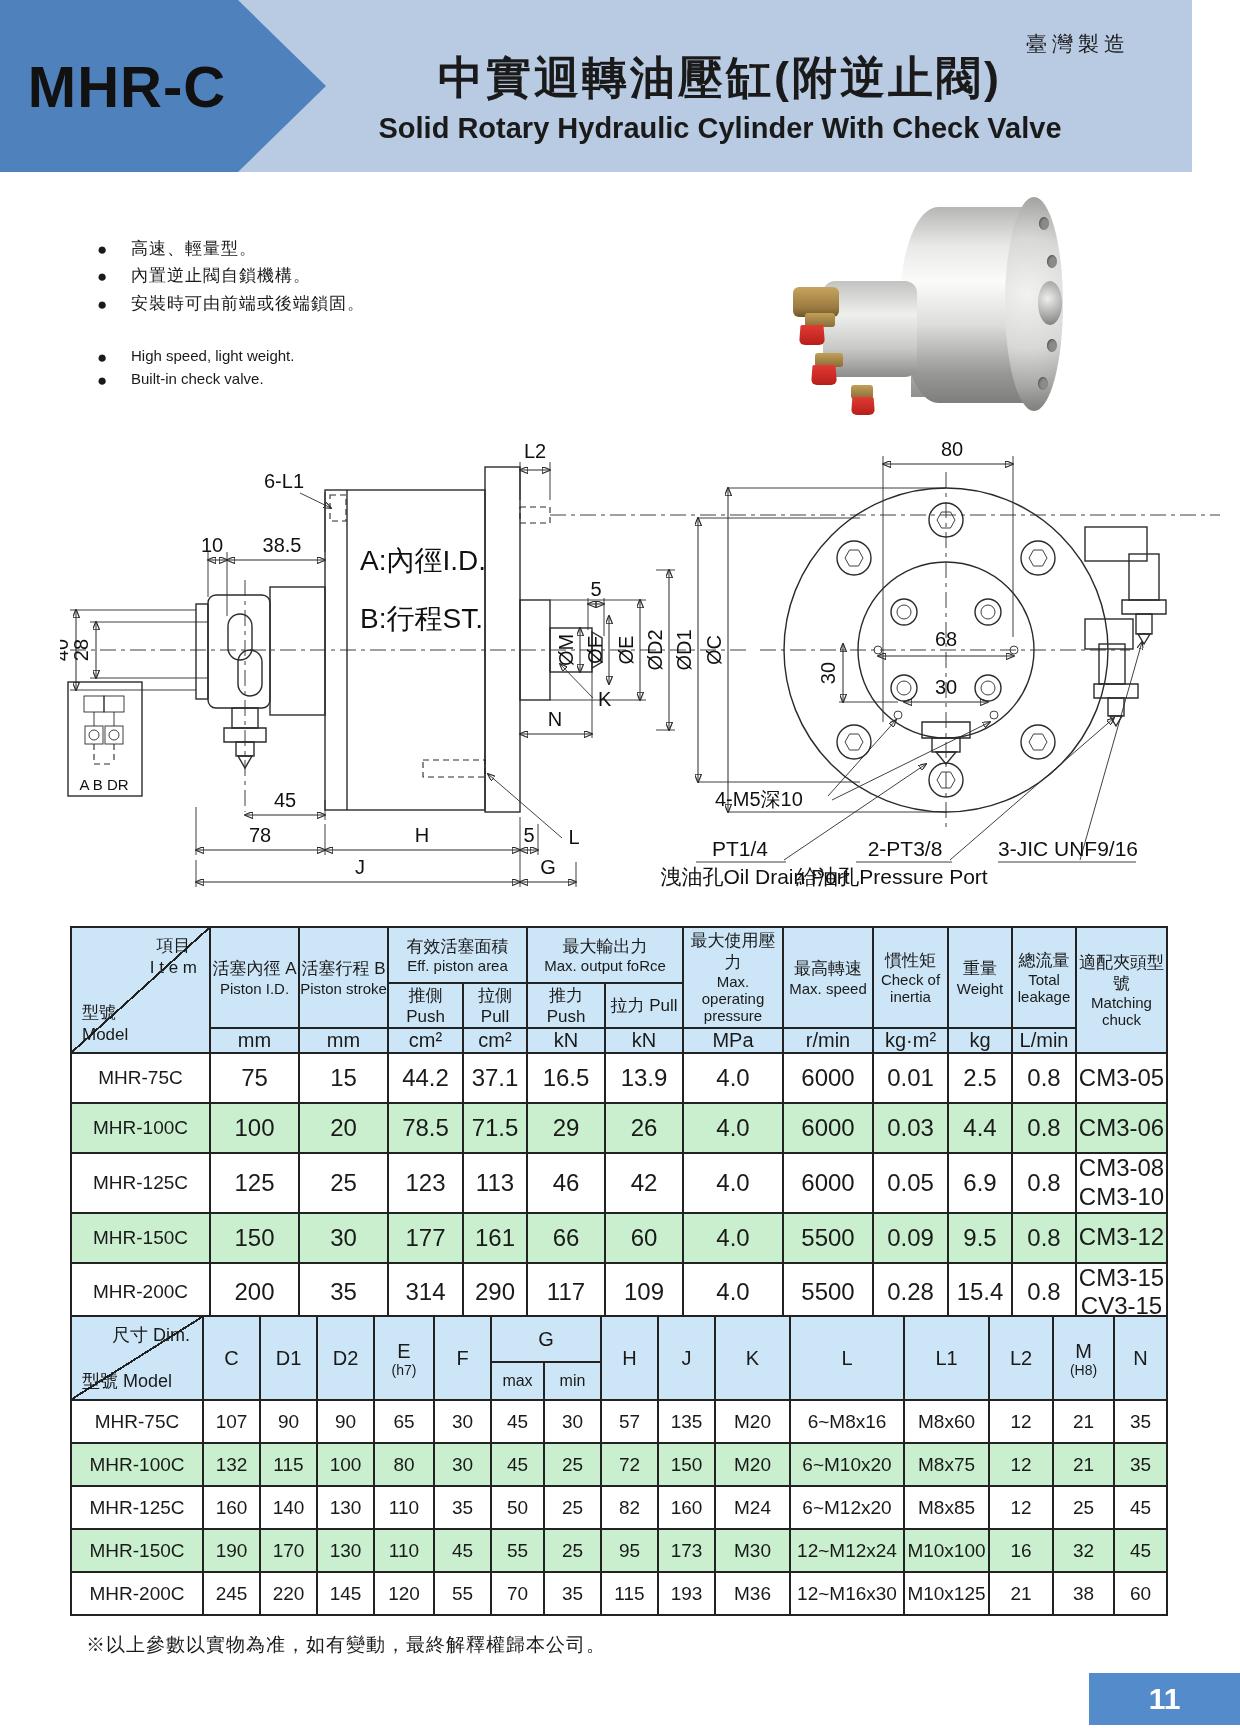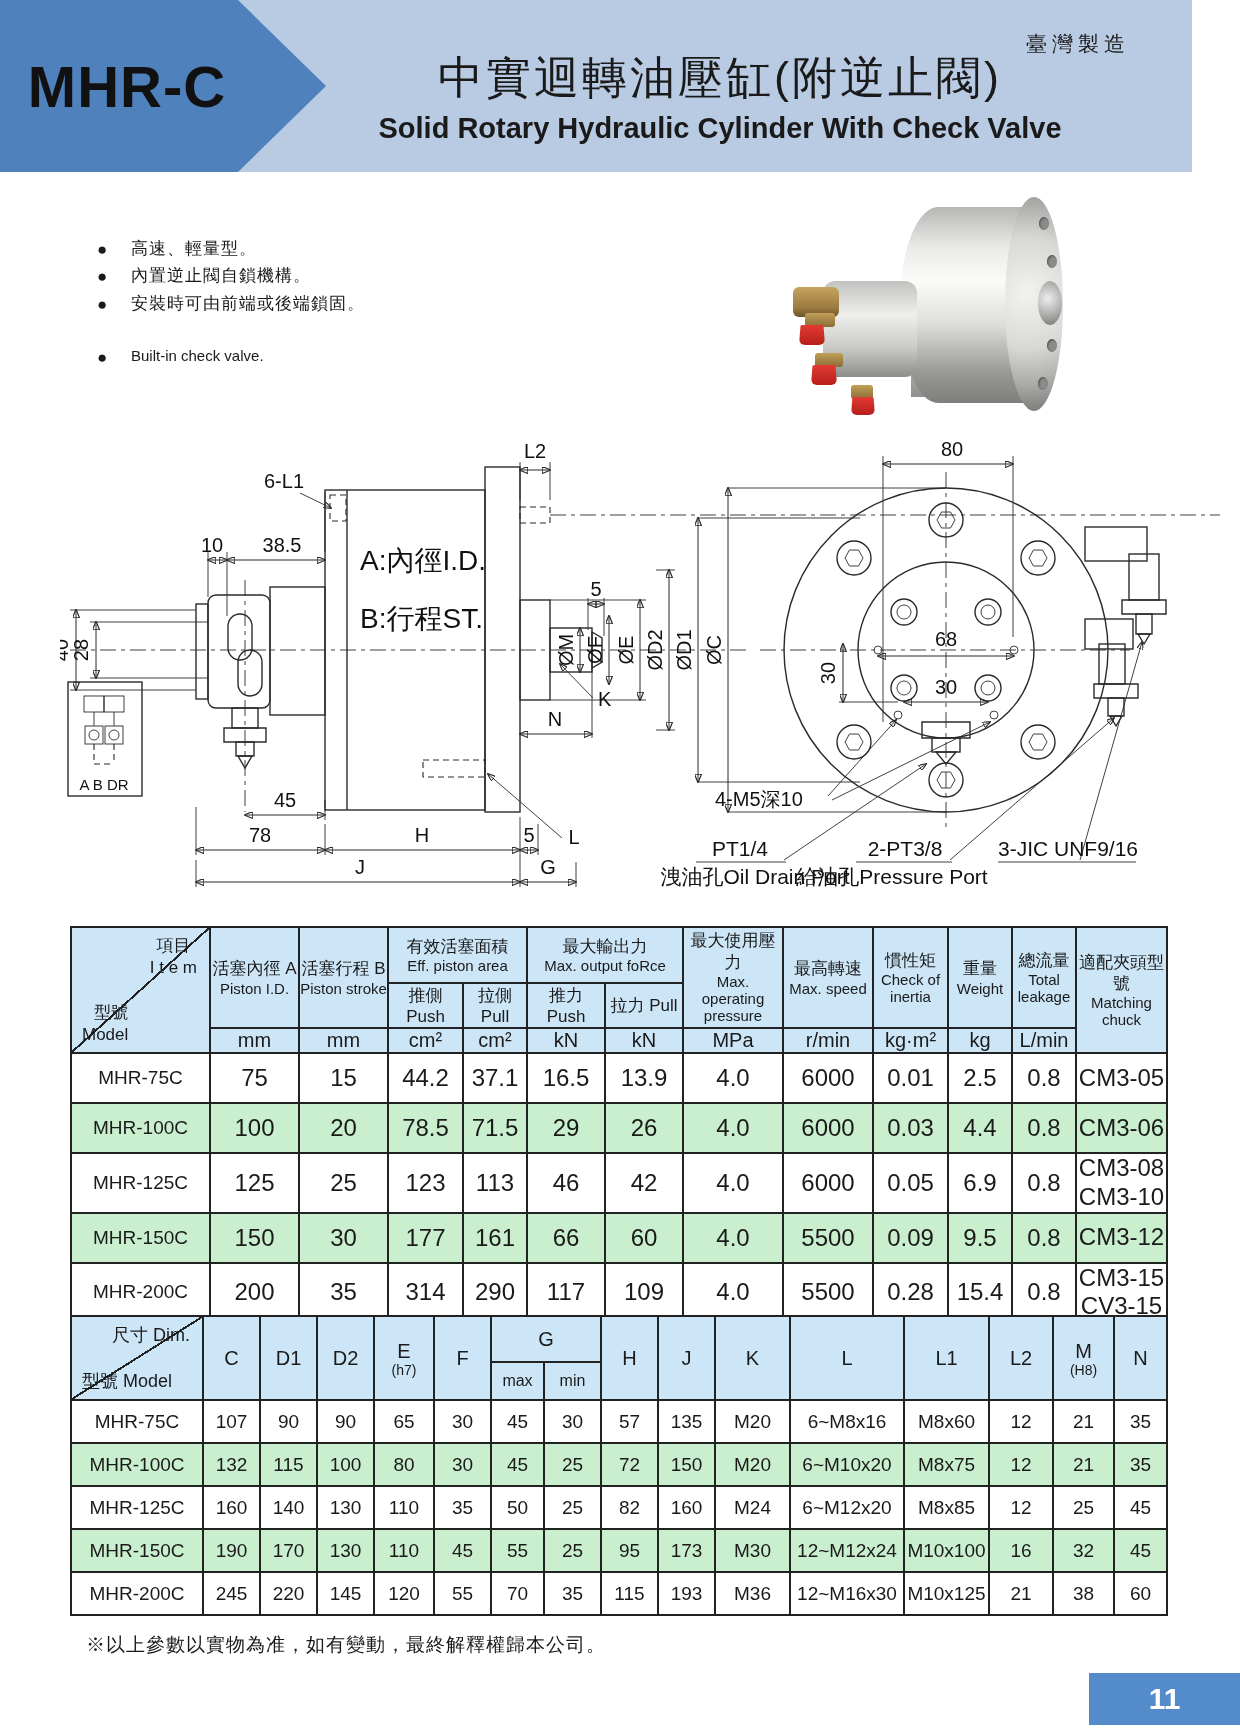--- a/index.html
+++ b/index.html
@@ -16,7 +16,7 @@
     clip-path:polygon(0 0,73% 0,100% 50%,73% 100%,0 100%)}
   .series{position:absolute;left:18px;top:0;width:218px;height:172px;display:flex;align-items:center;justify-content:center;
     font-size:58px;font-weight:bold;color:#111;letter-spacing:1px}
-  .title-zh{position:absolute;left:340px;top:48px;width:760px;text-align:center;font-size:45px;font-weight:normal;letter-spacing:3px}
+  .title-zh{position:absolute;left:340px;top:48px;width:760px;text-align:center;font-size:45px;font-weight:bold;letter-spacing:3px}
   .title-en{position:absolute;left:340px;top:112px;width:760px;text-align:center;font-size:29px;font-weight:bold}
   .made-in{position:absolute;top:30px;right:62px;font-size:21px;letter-spacing:5px}
 

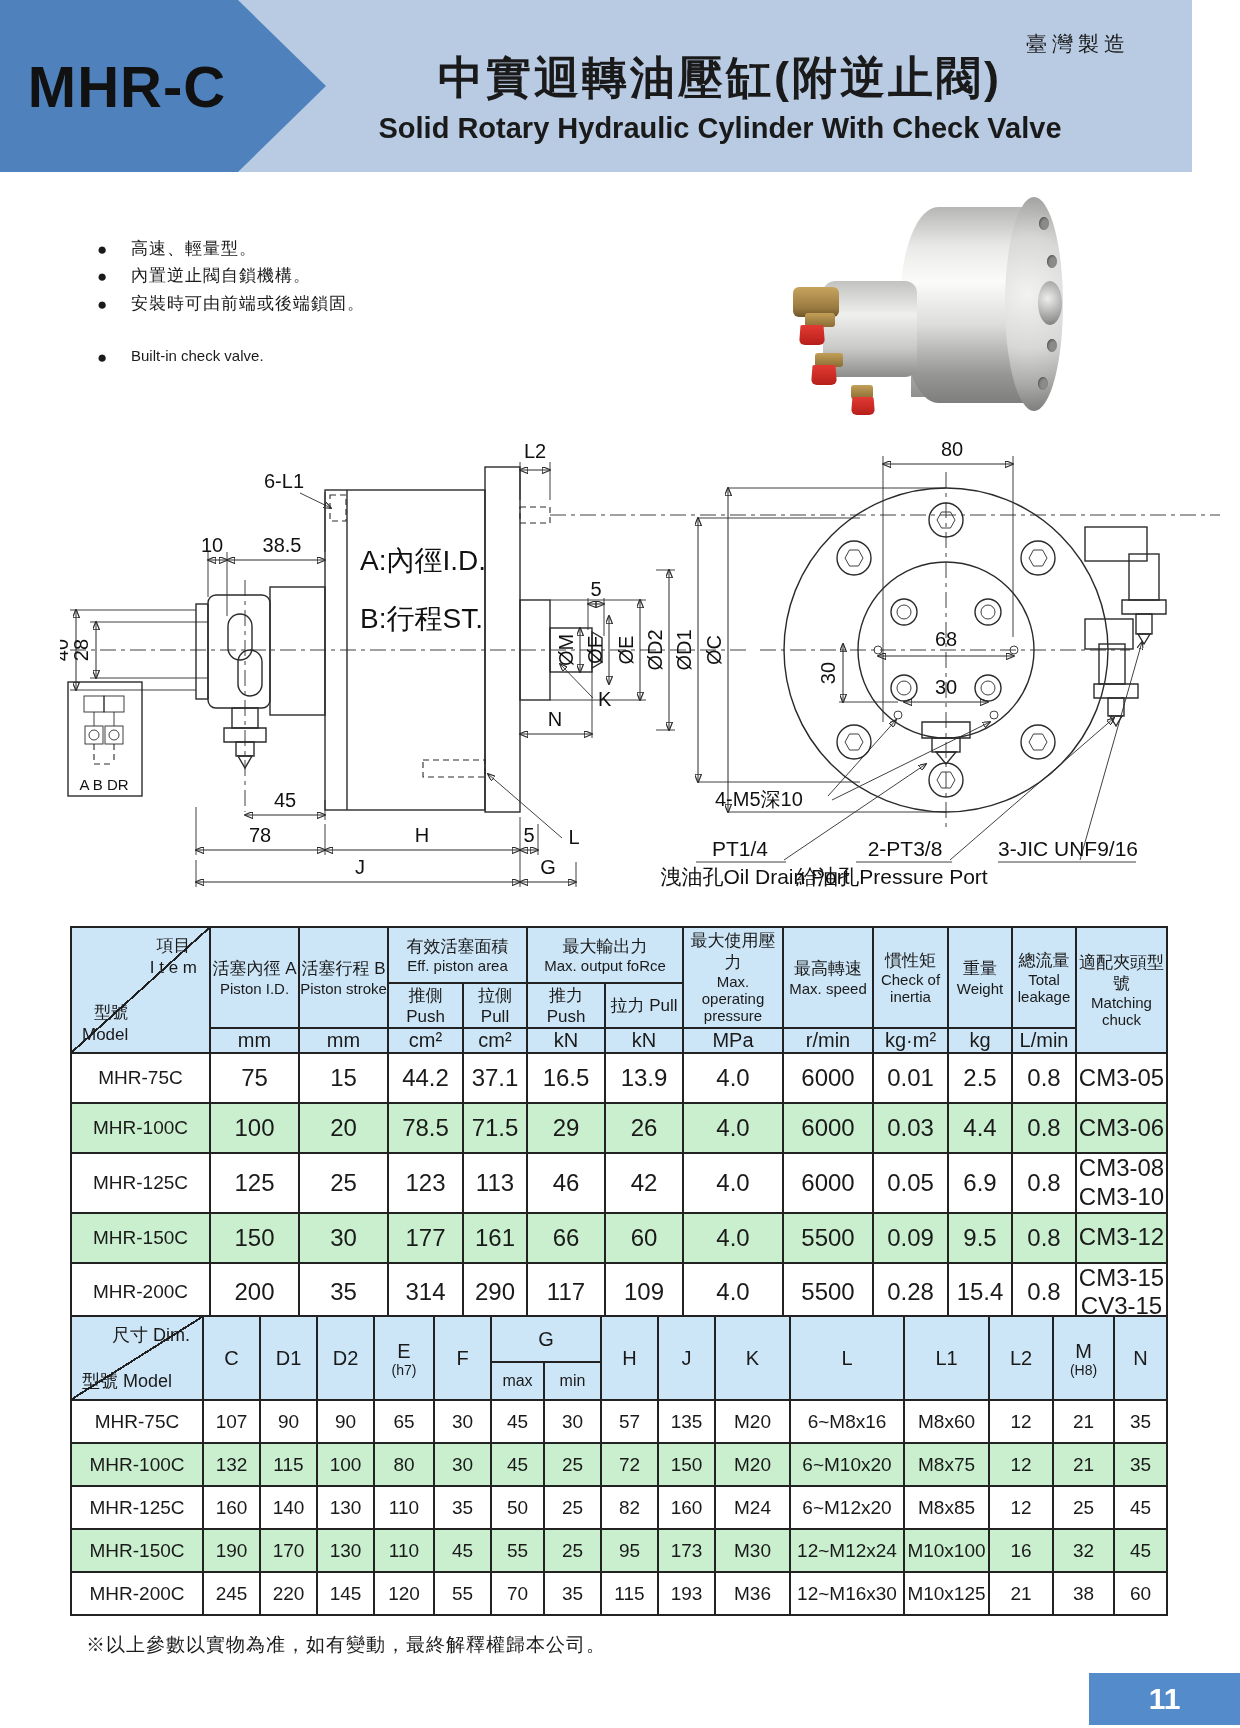--- a/index.html
+++ b/index.html
@@ -108,6 +108,7 @@
     <div class="feat zh">內置逆止閥自鎖機構。</div>
     <div class="feat zh">安裝時可由前端或後端鎖固。</div>
     <div class="gap"></div>
+    <div class="feat en">High speed, light weight.</div>
     <div class="feat en">Built-in check valve.</div>
   </div>
 

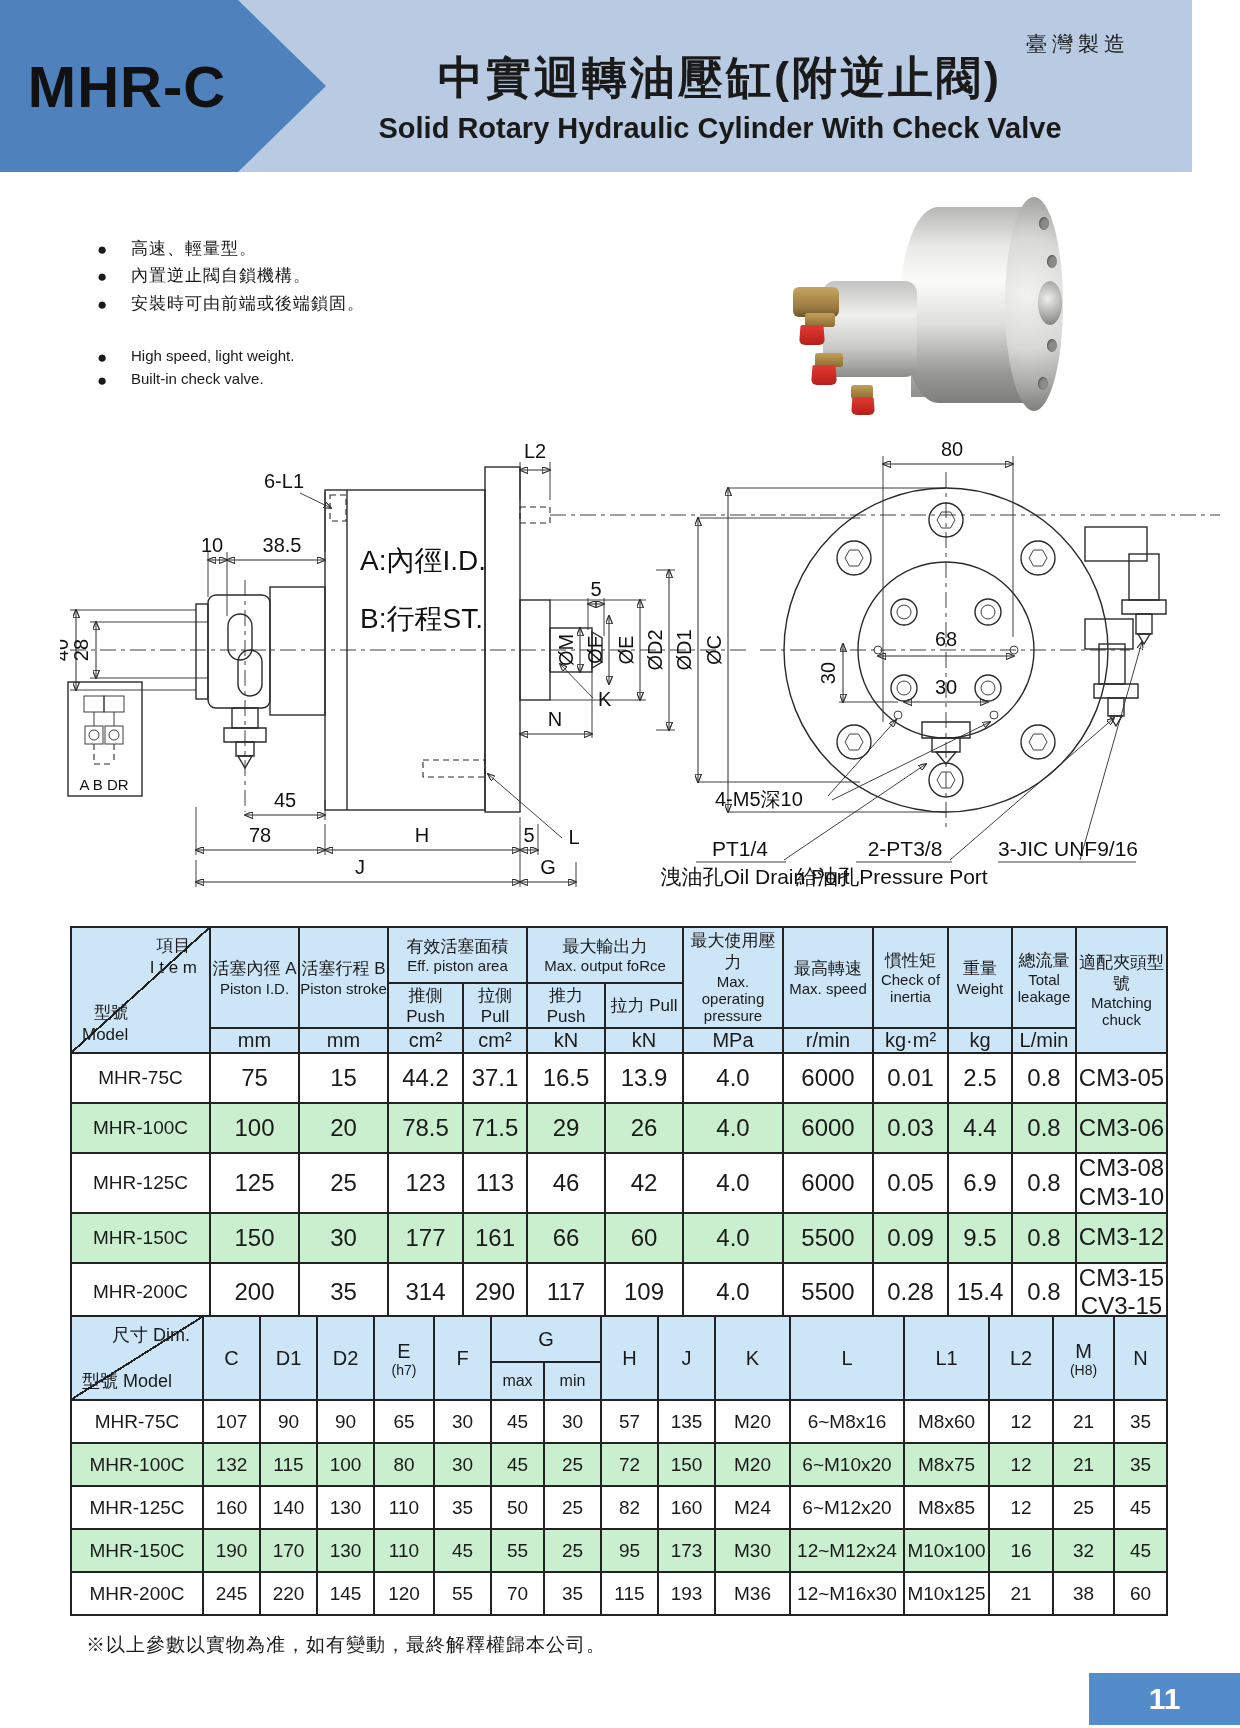--- a/index.html
+++ b/index.html
@@ -77,7 +77,7 @@
     linear-gradient(to bottom right,rgba(0,0,0,0) calc(50% - 1px),#222 calc(50% - 1px),#222 calc(50% + 1px),rgba(0,0,0,0) calc(50% + 1px)),
     var(--thead-blue)}
   .c-tr{position:absolute;top:7px;right:12px;text-align:center;font-size:17px;line-height:1.3}
-  .c-bl{position:absolute;bottom:6px;left:10px;text-align:right;font-size:17px;line-height:1.3}
+  .c-bl{position:absolute;bottom:6px;left:10px;text-align:left;font-size:17px;line-height:1.3}
   .dimt{top:1315px}
   .dimt thead th{font-size:20px}
   .dimt .r1{height:46px}.dimt .r2{height:38px}.dimt .r2 th{font-size:16px}

